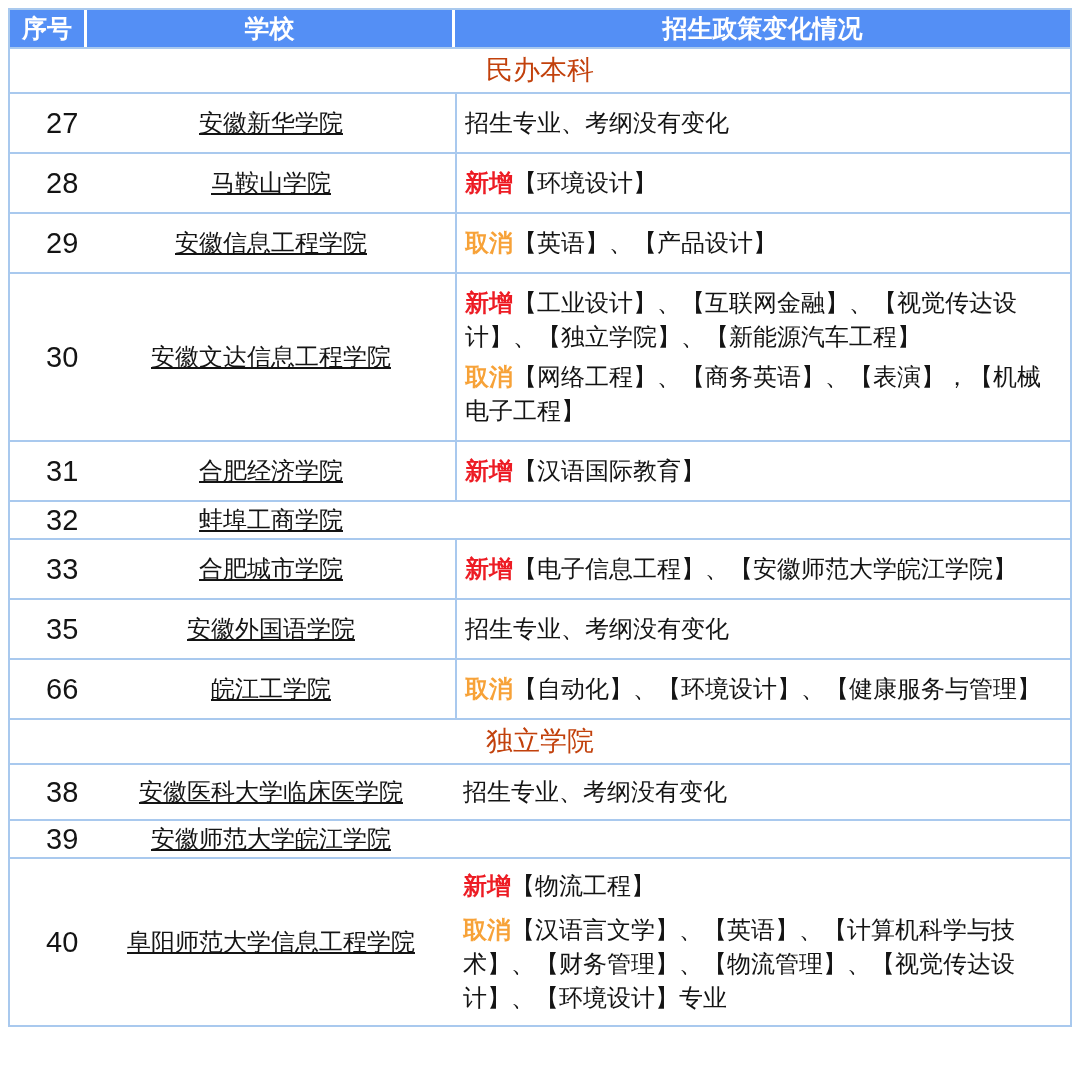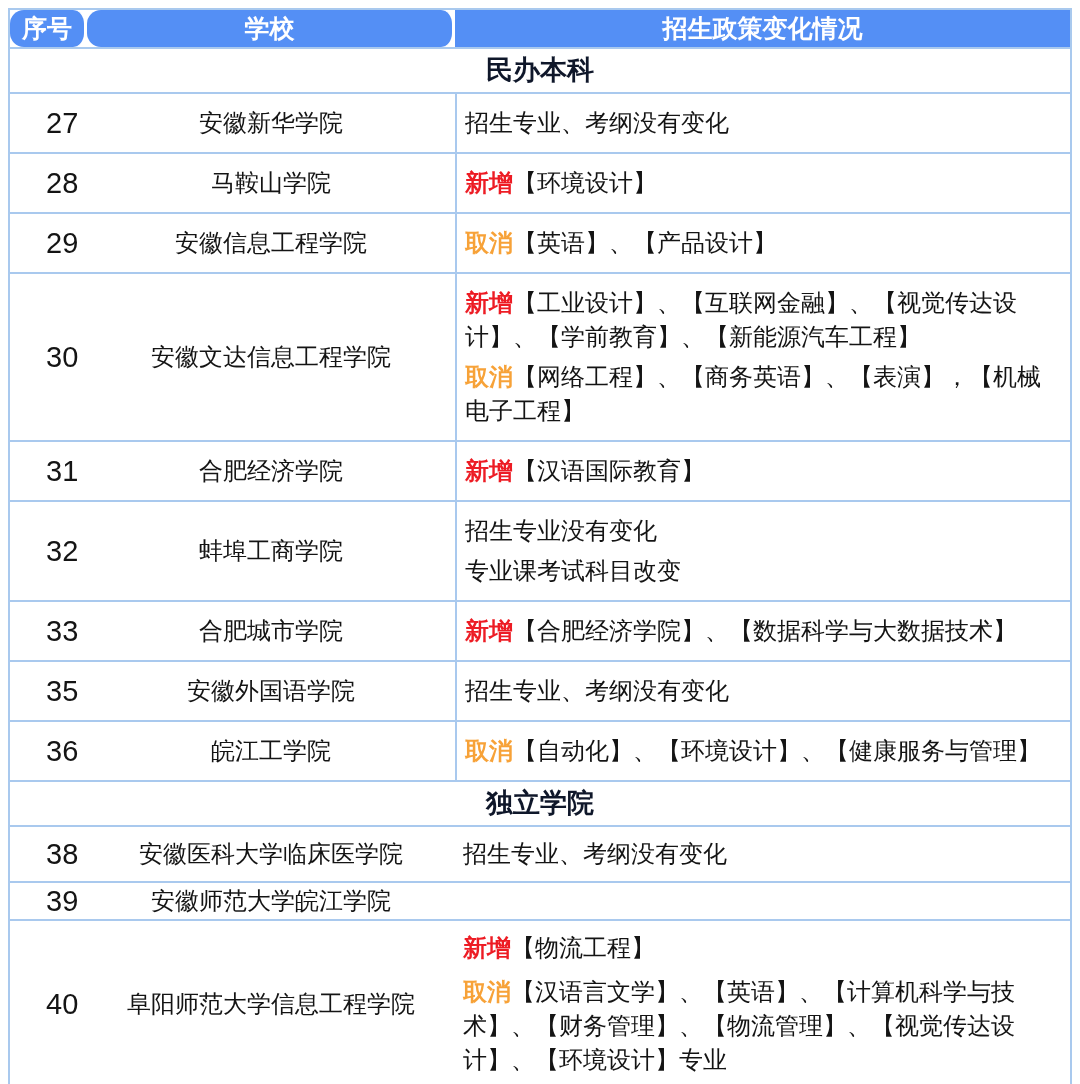--- a/index.html
+++ b/index.html
@@ -27,7 +27,7 @@
     font-weight:bold;font-size:25px;line-height:27px;
     text-align:center;padding:5px 0 5px 0;
   }
-  .hcell.h1,.hcell.h2{border-right:3px solid #ffffff;border-radius:14px;}
+  .hcell.h1,.hcell.h2{border-right:3px solid #ffffff;}
   
   .scell{
     grid-column:1 / -1;text-align:center;

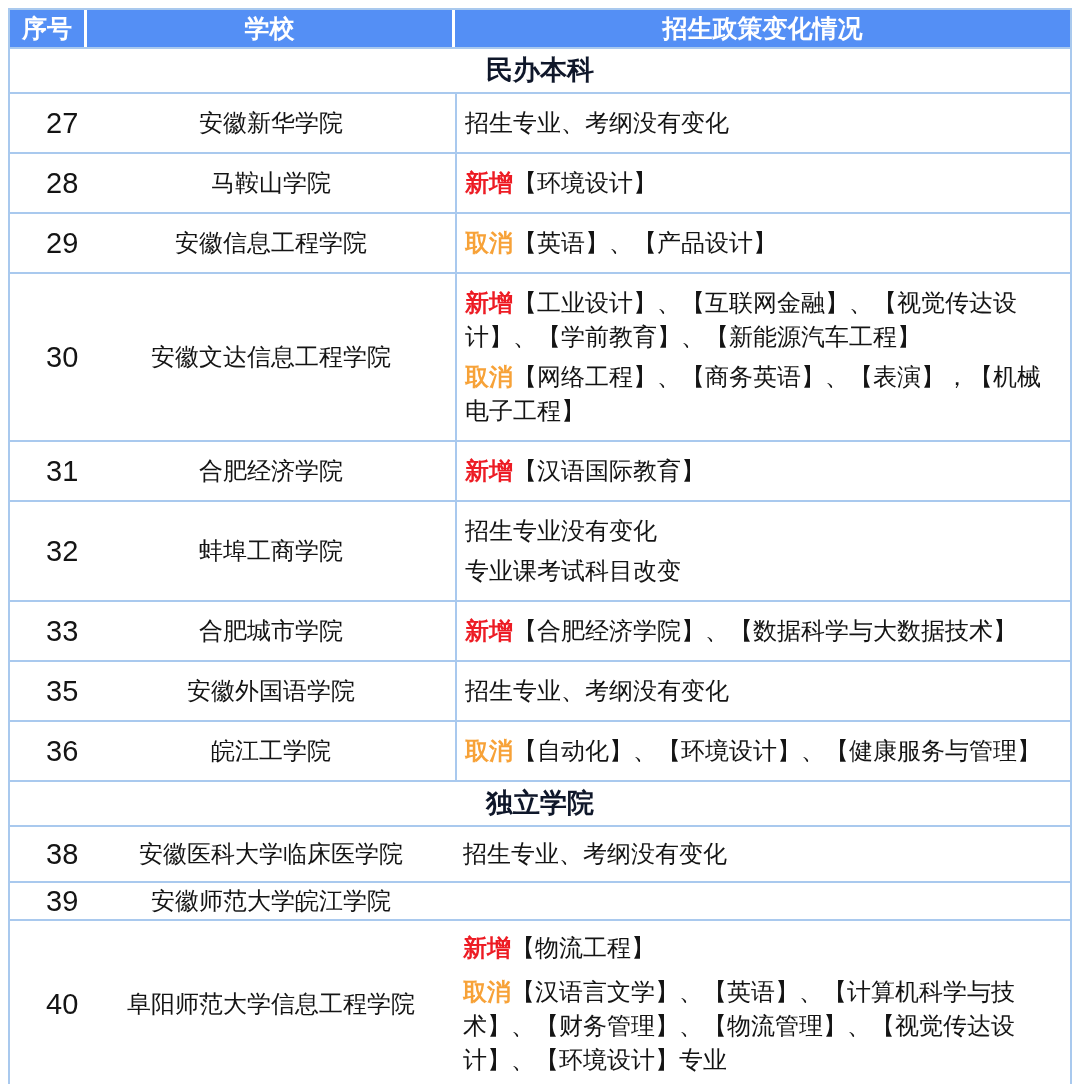--- a/index.html
+++ b/index.html
@@ -31,8 +31,8 @@
   
   .scell{
     grid-column:1 / -1;text-align:center;
-    font-weight:bold;font-size:27px;line-height:31px;
-    padding:6px 0;color:#0f172a;
+    font-weight:normal;font-size:27px;line-height:31px;
+    padding:6px 0;color:#c2410c;
   }
   
   .c1{

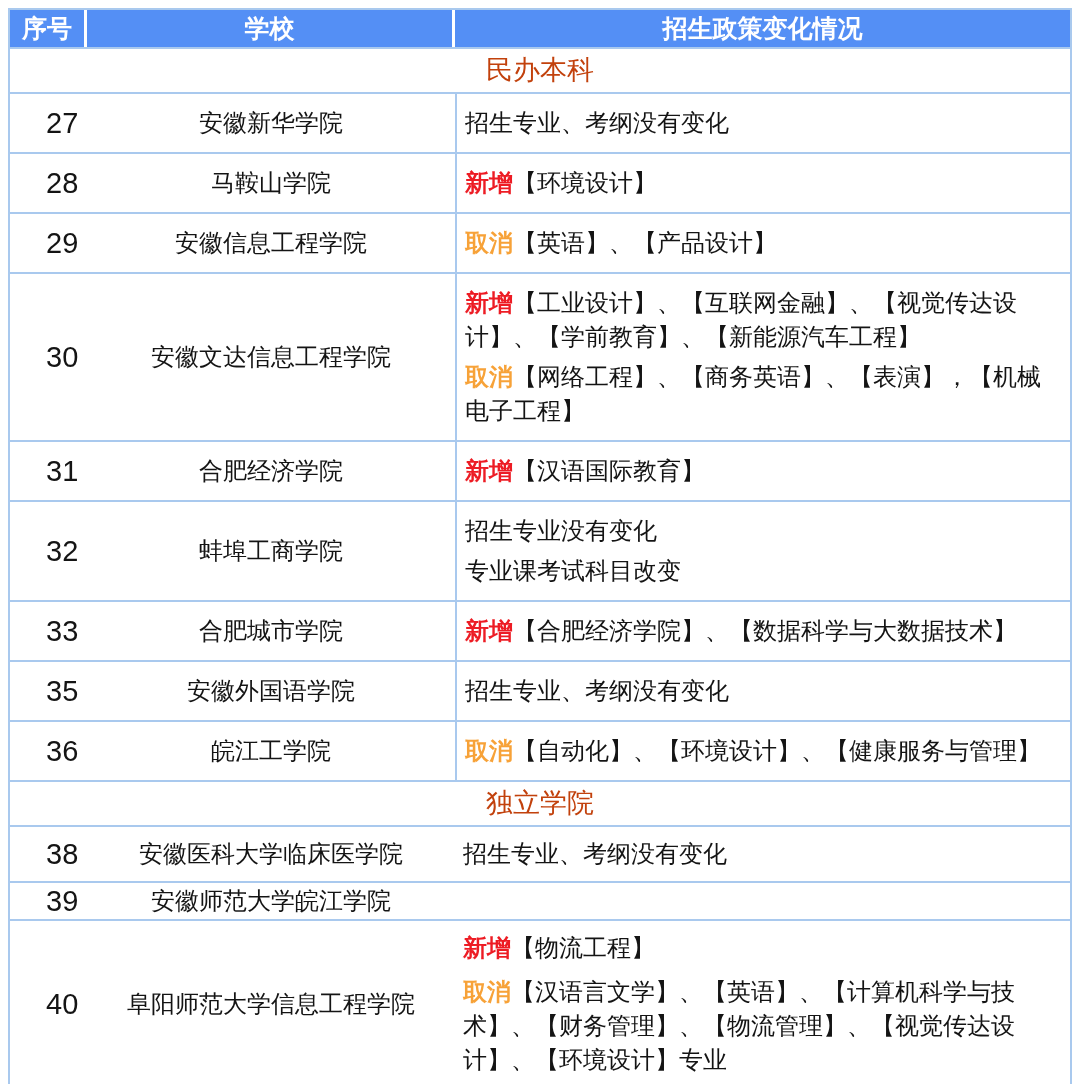--- a/index.html
+++ b/index.html
@@ -43,7 +43,7 @@
   .c2{
     font-size:24px;line-height:30px;
     display:flex;align-items:center;justify-content:center;
-    text-align:center;padding:2px 6px;
+    text-align:center;padding:2px 6px;text-decoration:underline;
   }
   .c3{
     font-size:24px;line-height:34px;

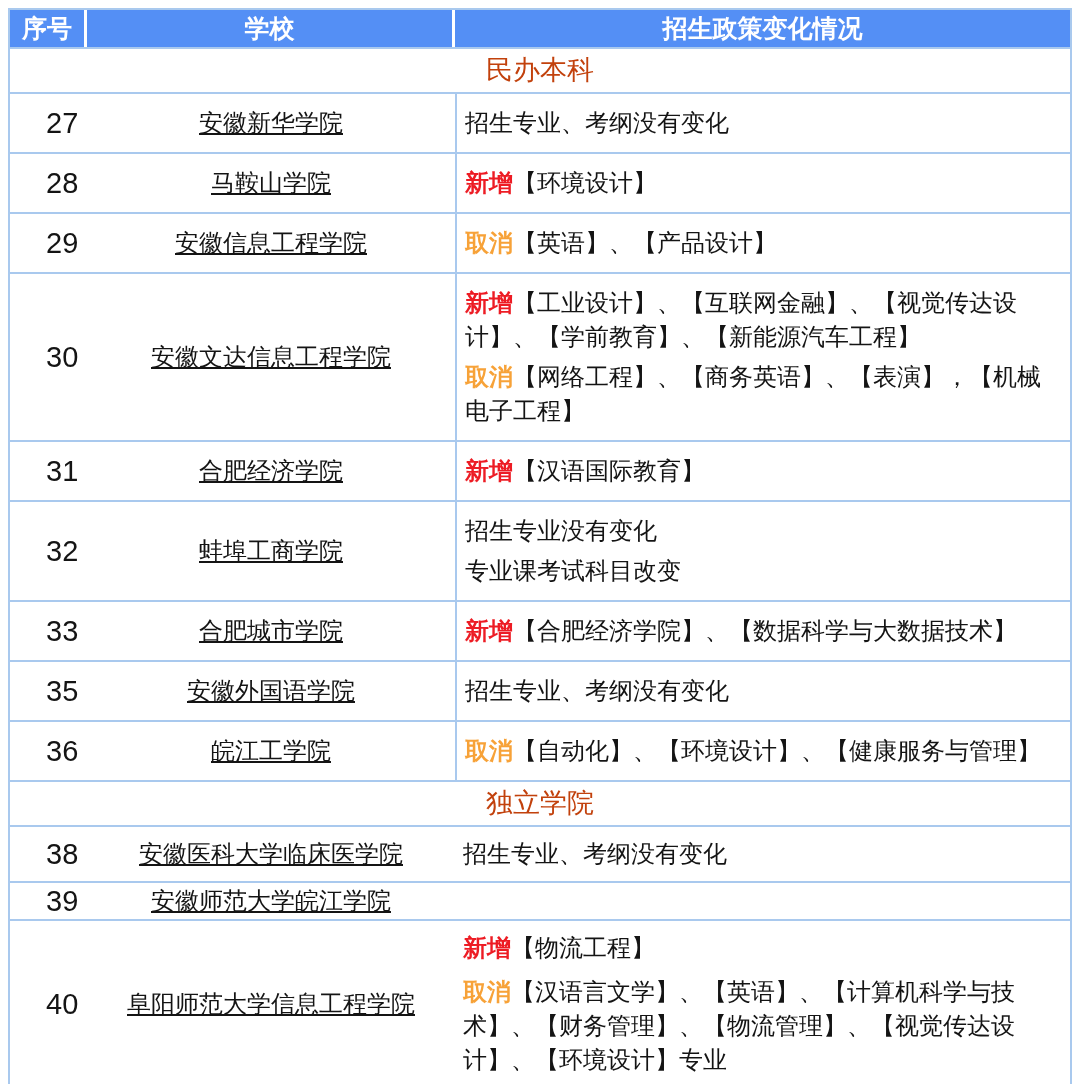--- a/index.html
+++ b/index.html
@@ -100,7 +100,7 @@
     <div class="c1">30</div>
     <div class="c2">安徽文达信息工程学院</div>
     <div class="c3">
-          <div class="pline"><span class="seg-add">新增</span><span class="seg-plain">【工业设计】、【互联网金融】、【视觉传达设计】、【学前教育】、【新能源汽车工程】</span></div>
+          <div class="pline"><span class="seg-add">新增</span><span class="seg-plain">【工业设计】、【互联网金融】、【视觉传达设计】、【独立学院】、【新能源汽车工程】</span></div>
           <div class="pline"><span class="seg-cancel">取消</span><span class="seg-plain">【网络工程】、【商务英语】、【表演】，【机械电子工程】</span></div>
         </div>
   </div>

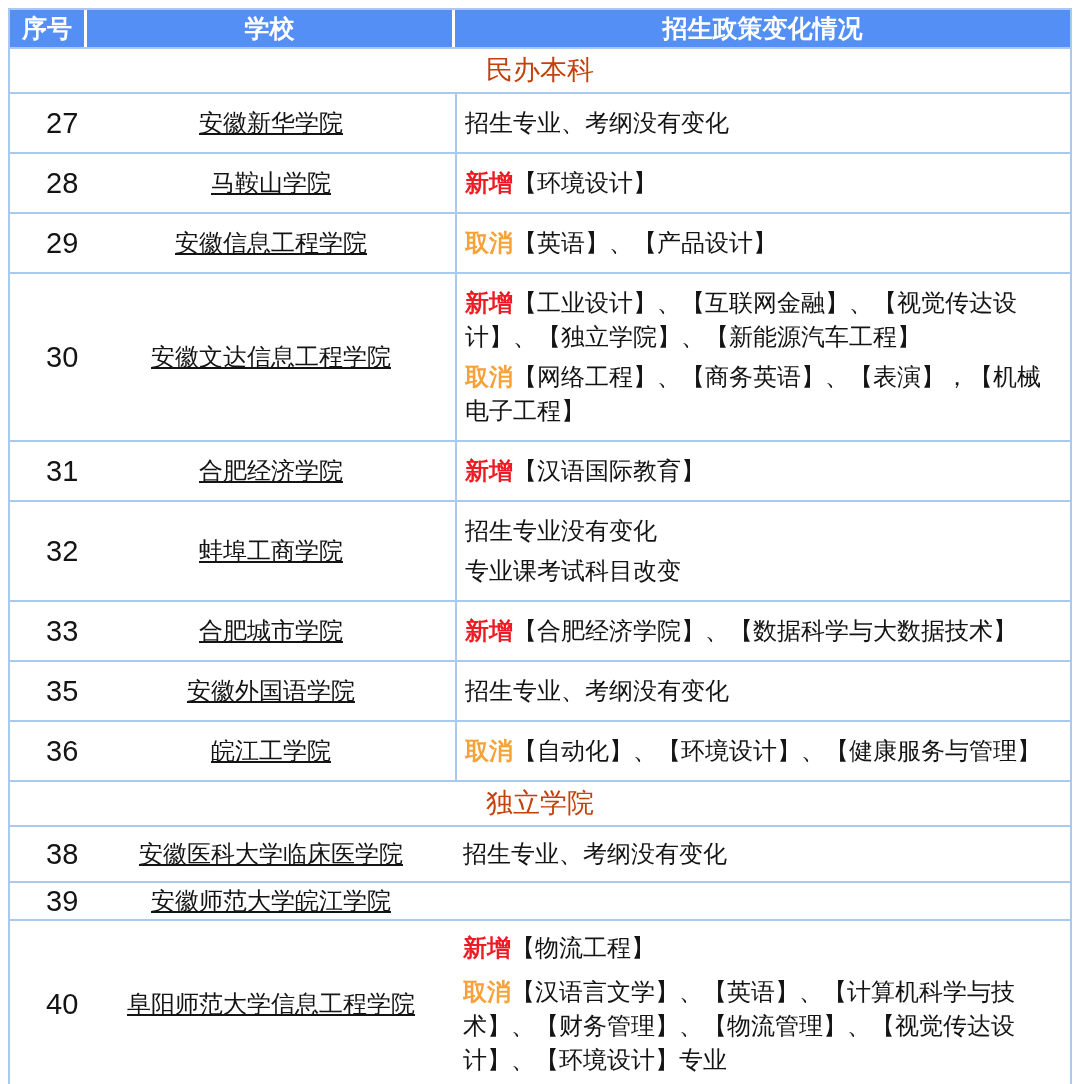--- a/index.html
+++ b/index.html
@@ -116,10 +116,6 @@
   <div class="trow drow sec-0">
     <div class="c1">32</div>
     <div class="c2">蚌埠工商学院</div>
-    <div class="c3">
-          <div class="pline"><span class="seg-plain">招生专业没有变化</span></div>
-          <div class="pline"><span class="seg-plain">专业课考试科目改变</span></div>
-        </div>
   </div>
 
   <div class="trow drow sec-0">

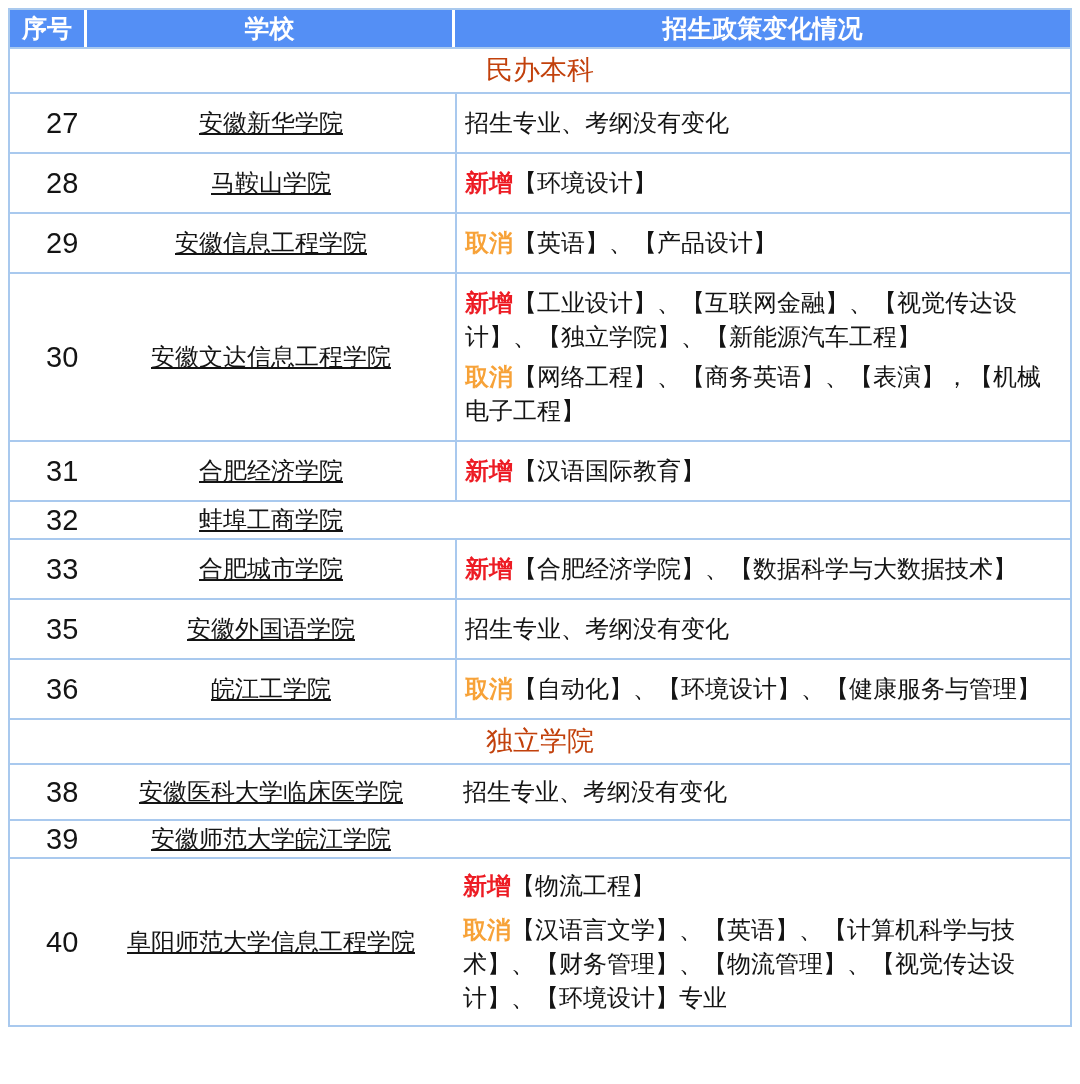--- a/index.html
+++ b/index.html
@@ -122,7 +122,7 @@
     <div class="c1">33</div>
     <div class="c2">合肥城市学院</div>
     <div class="c3">
-          <div class="pline"><span class="seg-add">新增</span><span class="seg-plain">【合肥经济学院】、【数据科学与大数据技术】</span></div>
+          <div class="pline"><span class="seg-add">新增</span><span class="seg-plain">【电子信息工程】、【安徽师范大学皖江学院】</span></div>
         </div>
   </div>
 

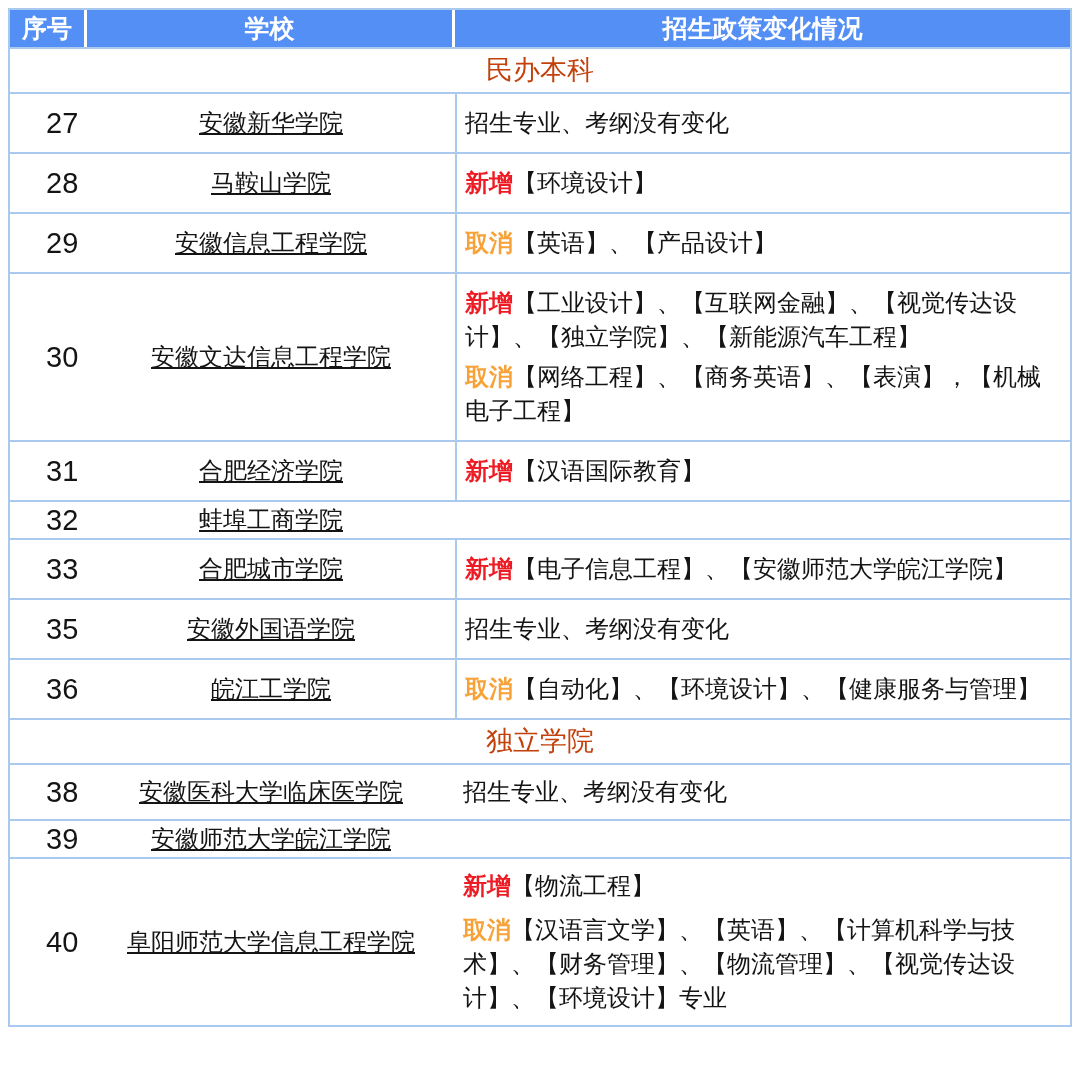--- a/index.html
+++ b/index.html
@@ -136,7 +136,7 @@
   </div>
 
   <div class="trow drow sec-0">
-    <div class="c1">36</div>
+    <div class="c1">66</div>
     <div class="c2">皖江工学院</div>
     <div class="c3">
           <div class="pline"><span class="seg-cancel">取消</span><span class="seg-plain">【自动化】、【环境设计】、【健康服务与管理】</span></div>

